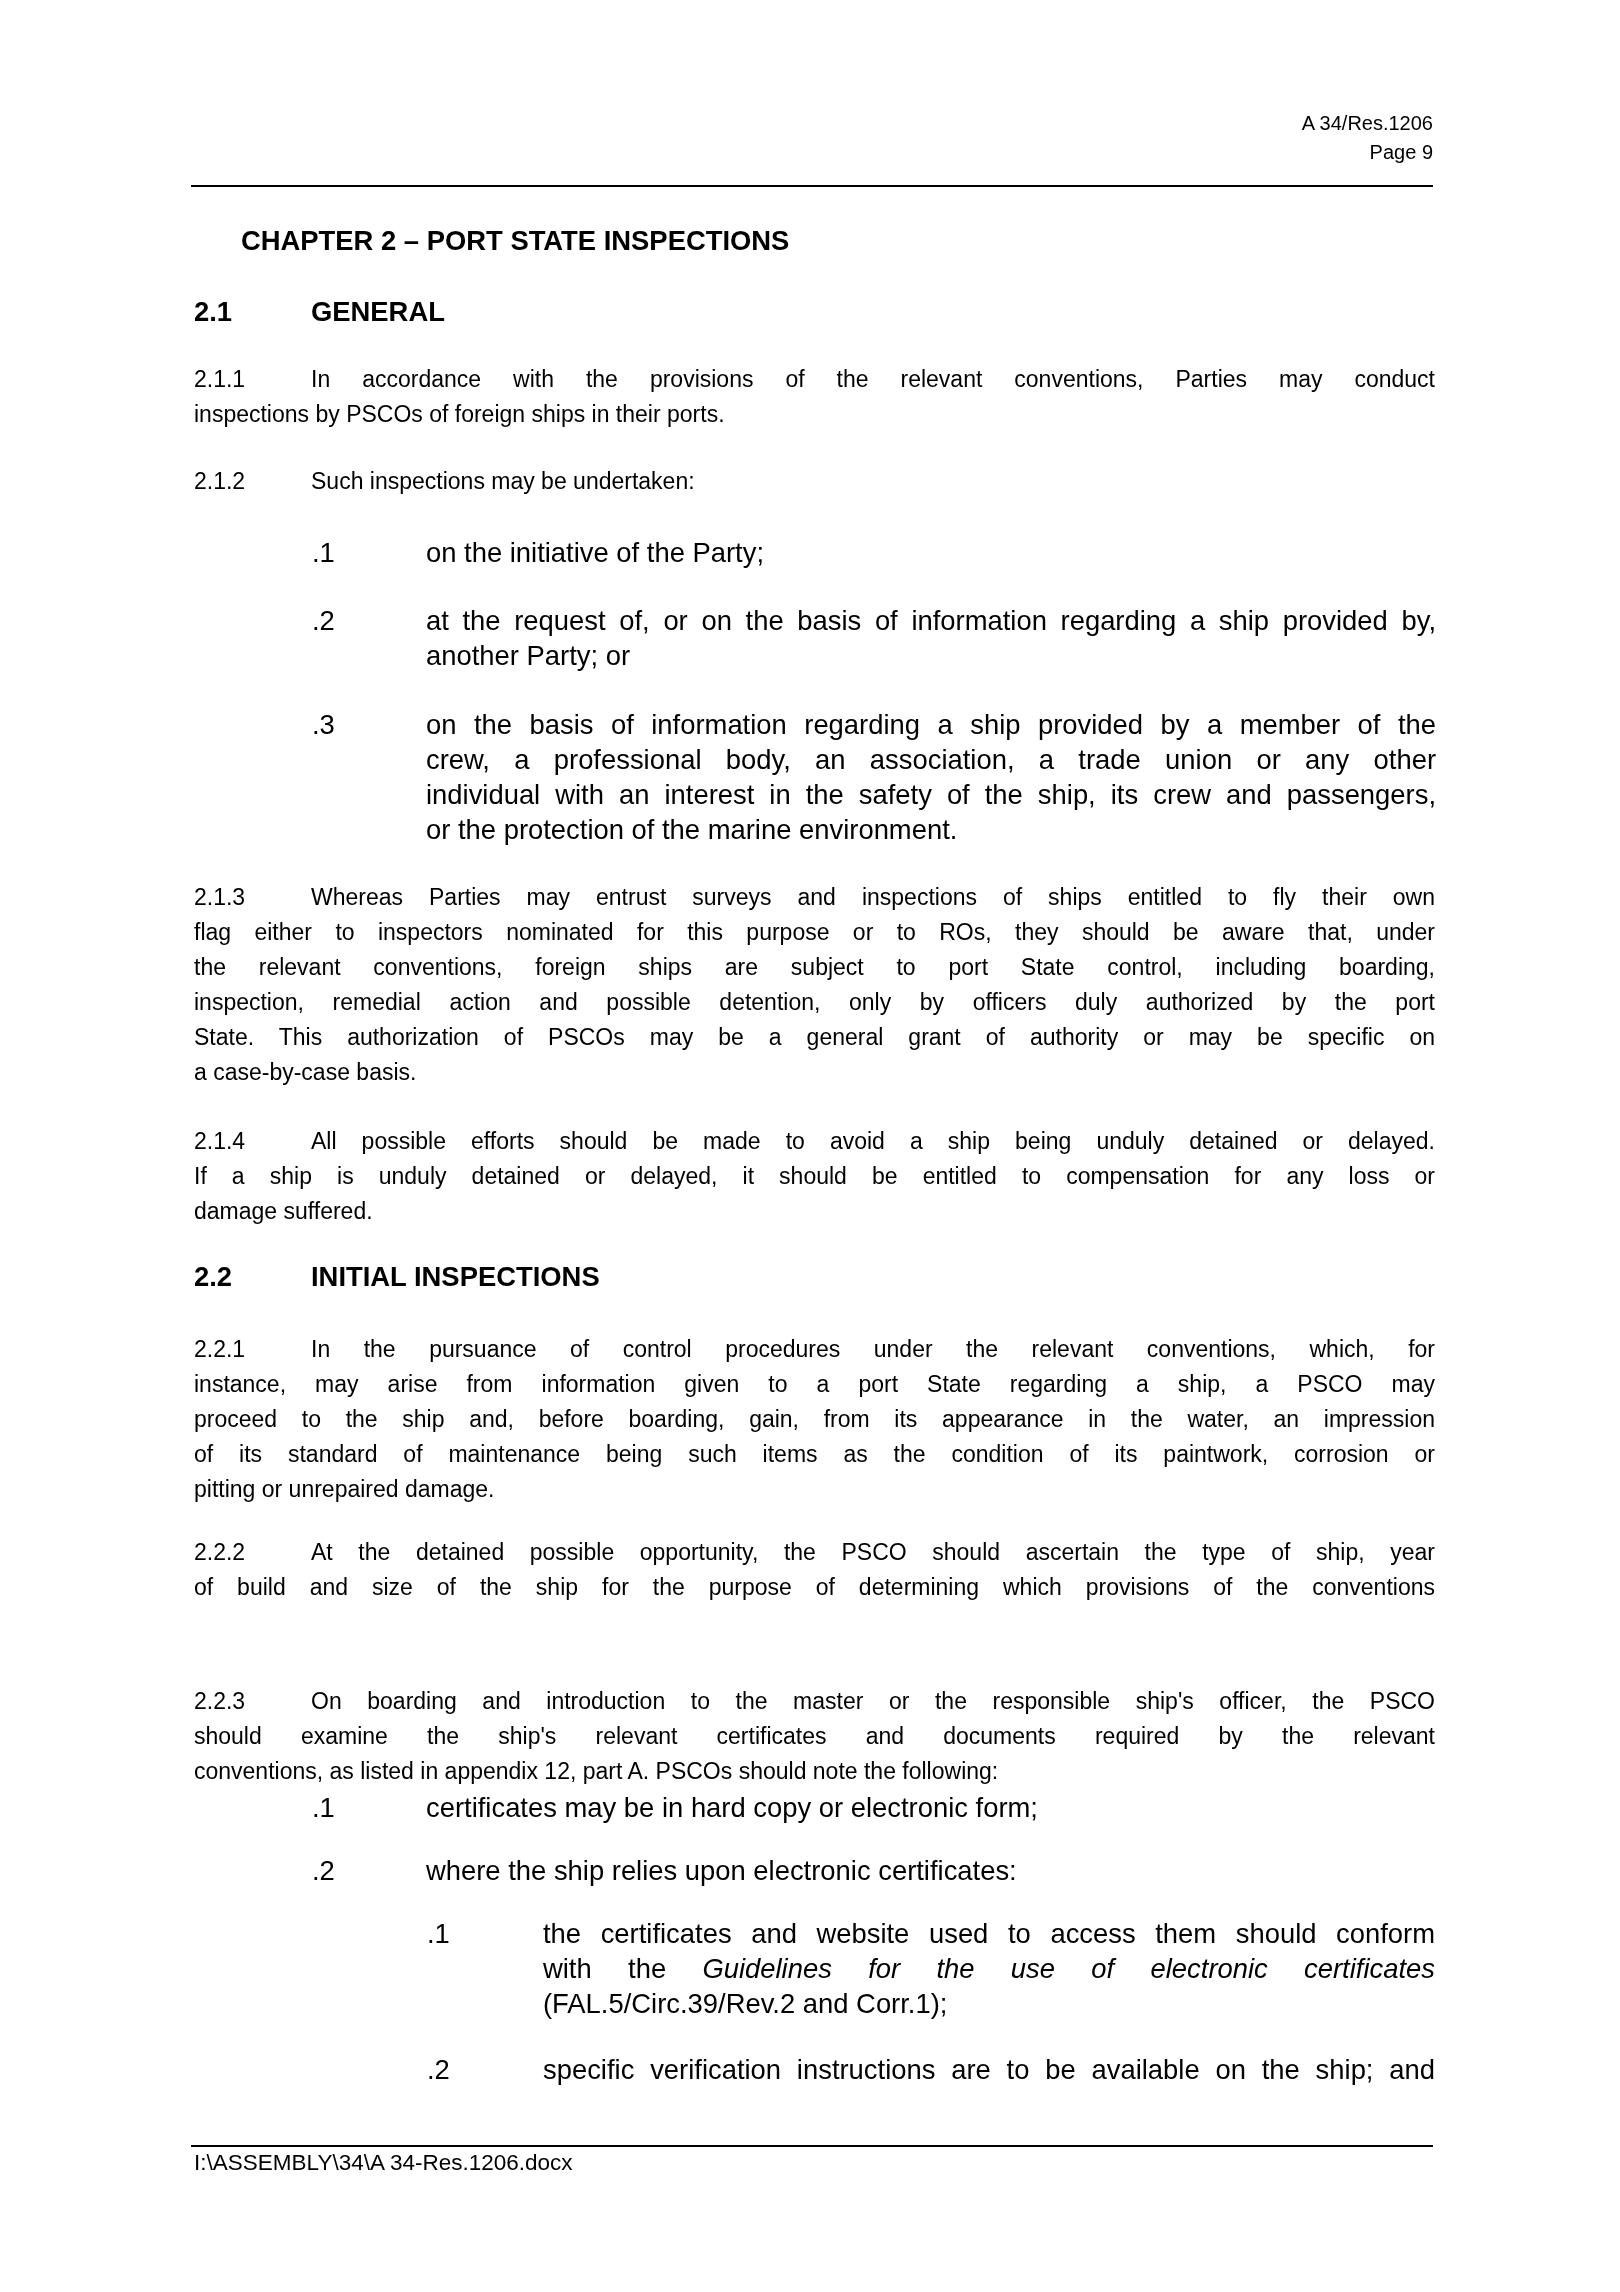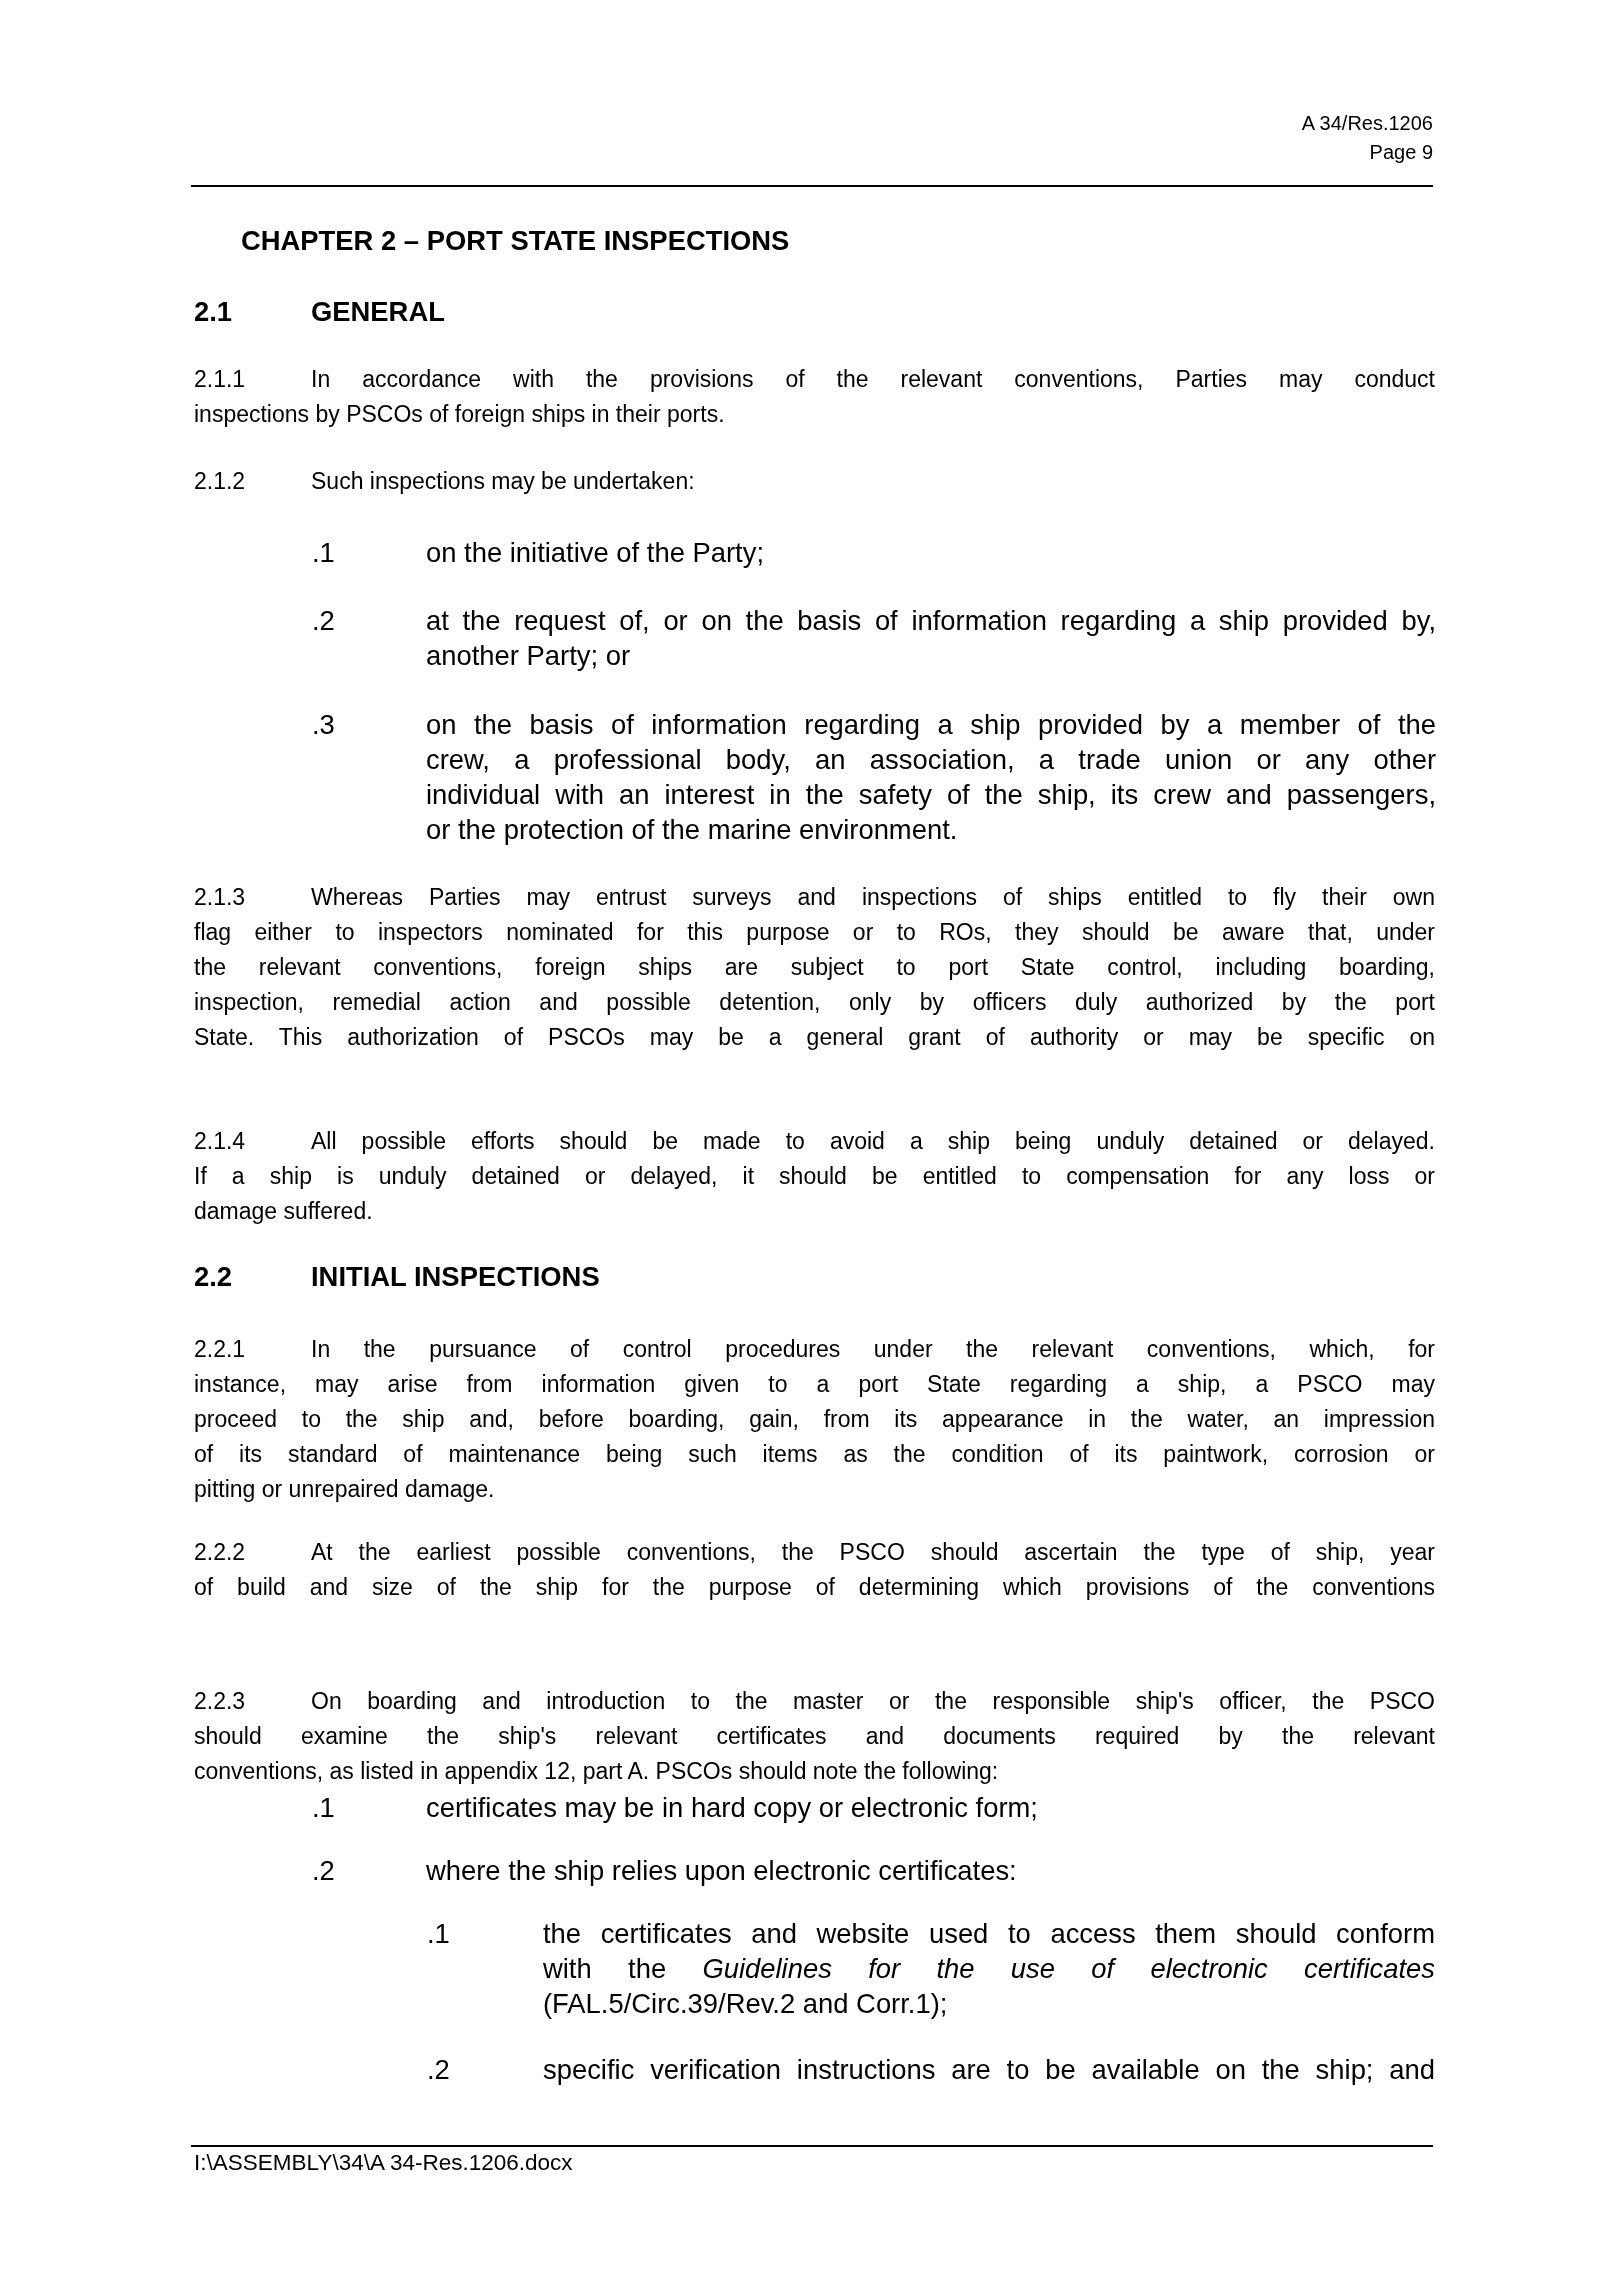--- a/index.html
+++ b/index.html
@@ -84,6 +84,7 @@
   <span class="line" style="white-space: normal; height: 35px; overflow: visible;">the relevant conventions, foreign ships are subject to port State control, including boarding,</span>
   <span class="line" style="white-space: normal; height: 35px; overflow: visible;">inspection, remedial action and possible detention, only by officers duly authorized by the port</span>
   <span class="line" style="white-space: normal; height: 35px; overflow: visible;">State. This authorization of PSCOs may be a general grant of authority or may be specific on</span>
+  <span class="line last">a case-by-case basis.</span>
 </div>
 
 <div class="abs para" style="top:1124px;">

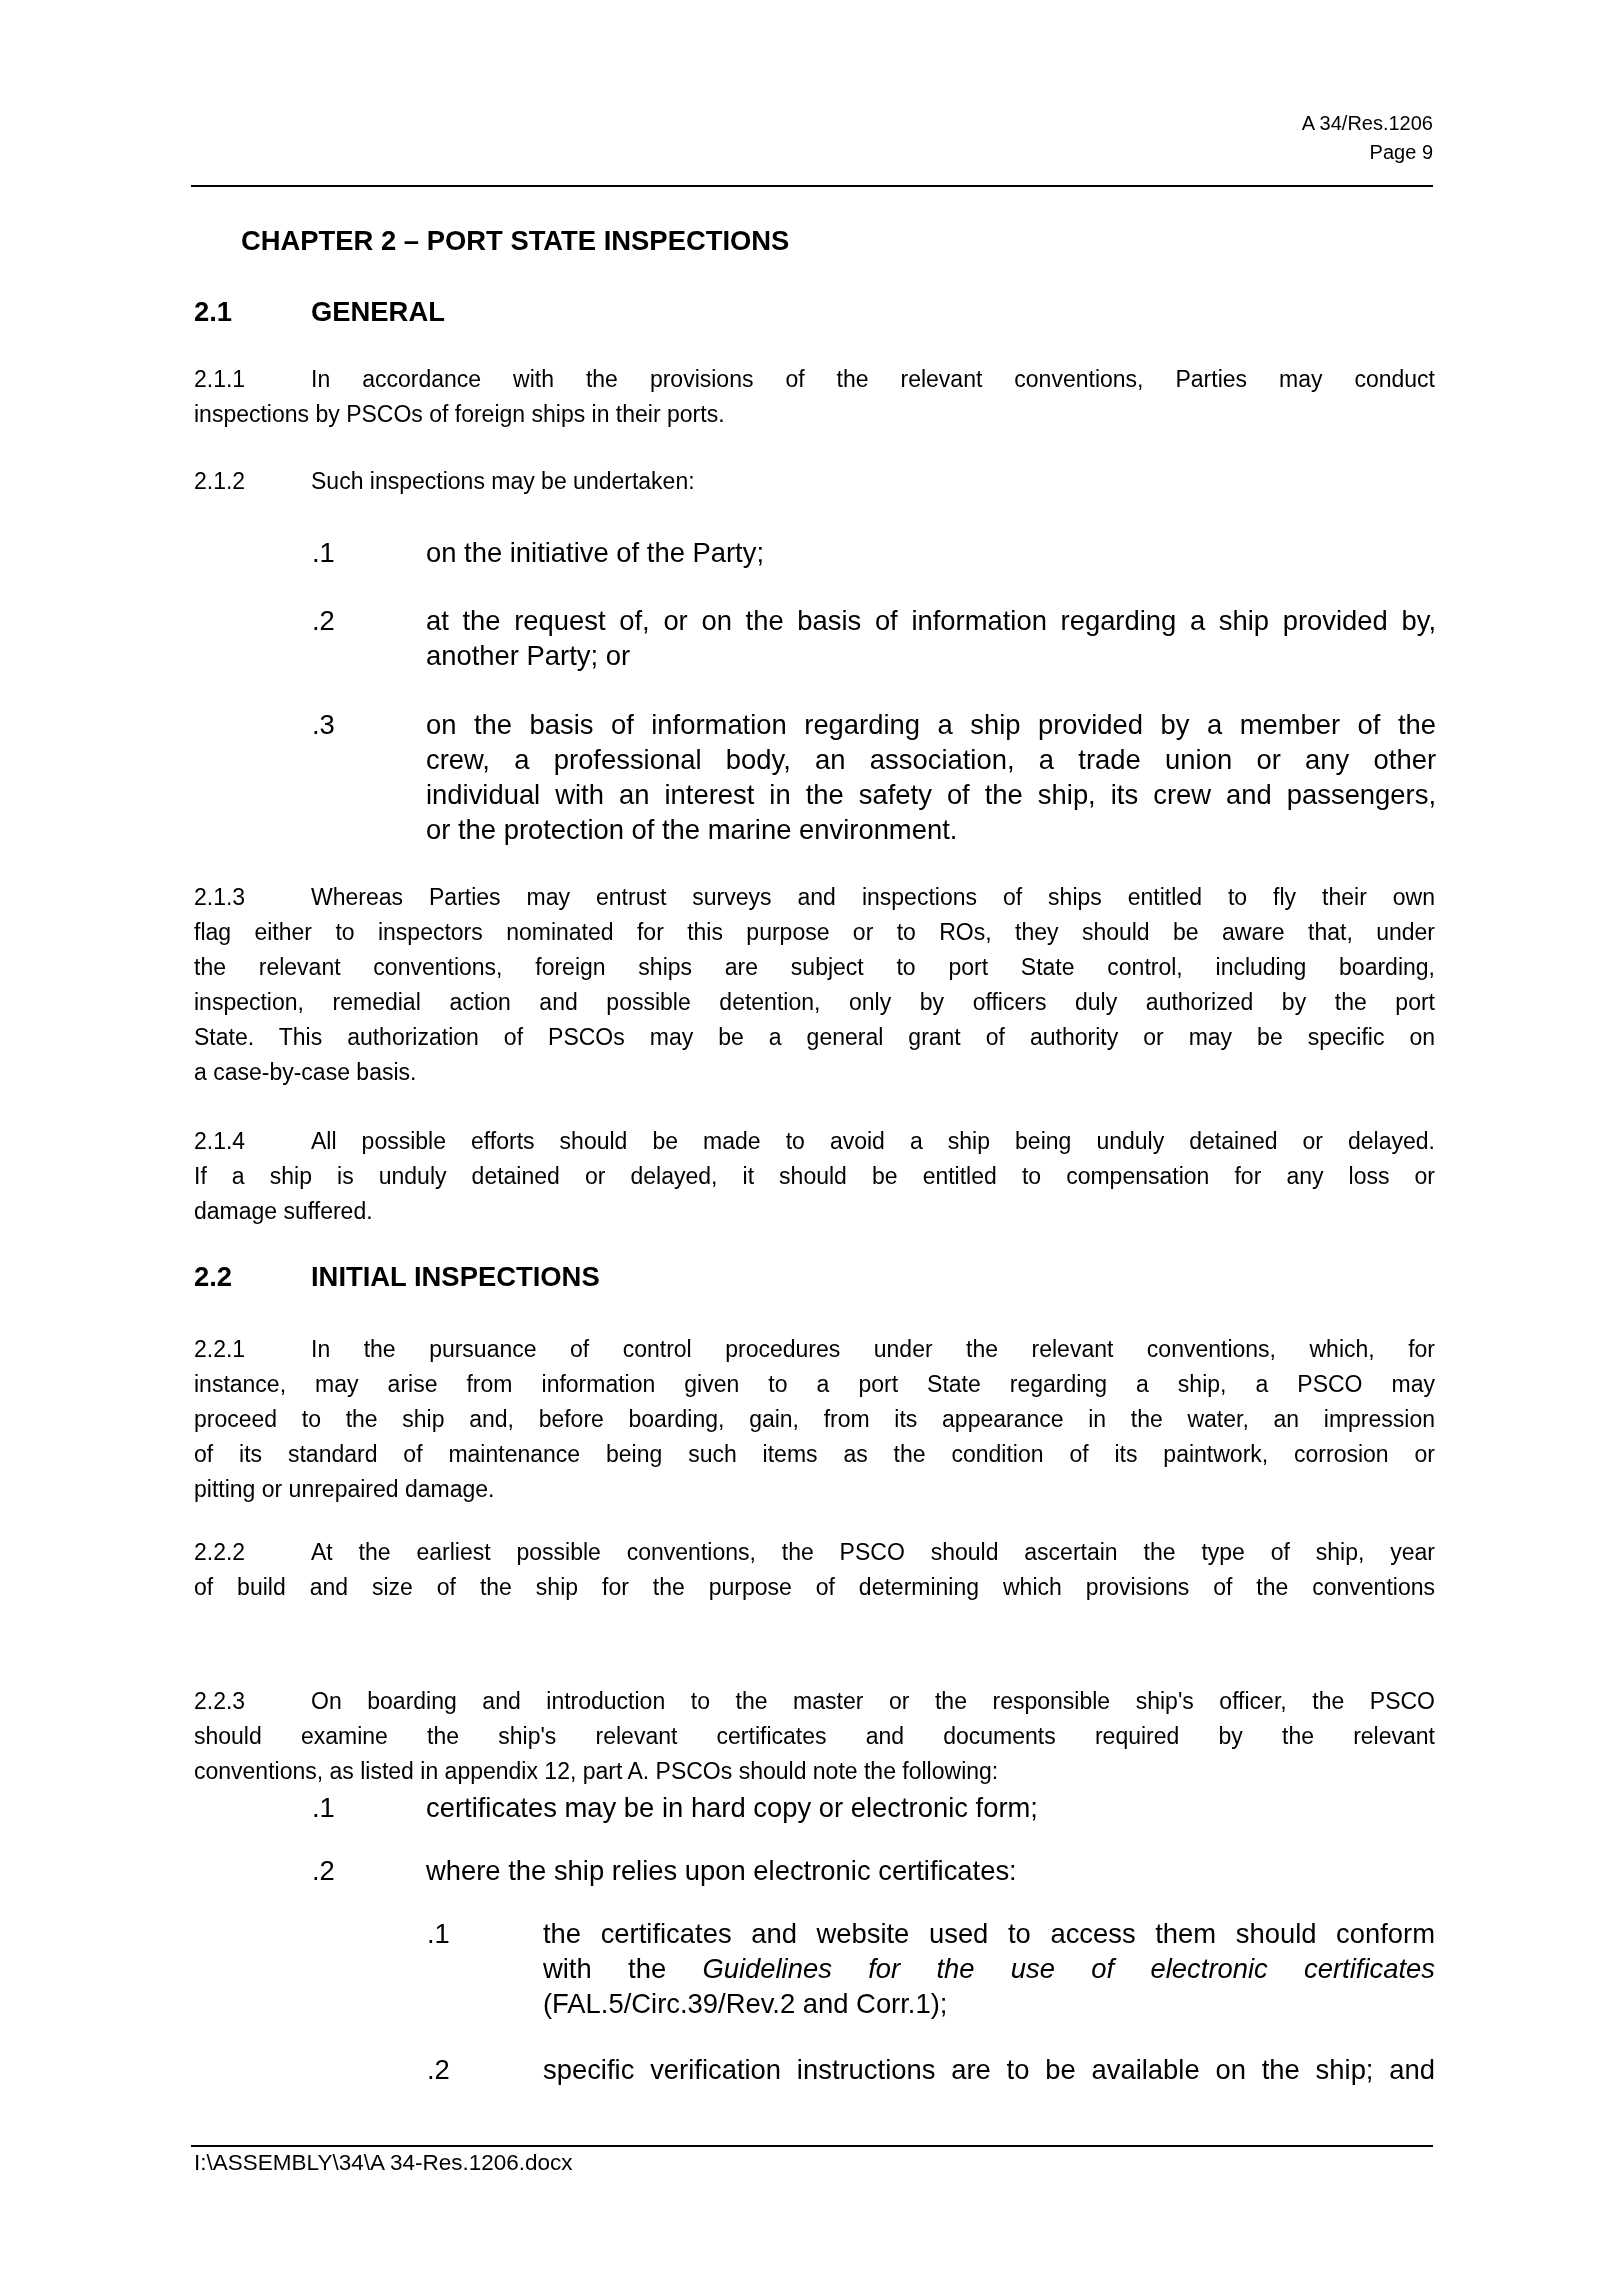--- a/index.html
+++ b/index.html
@@ -106,7 +106,7 @@
 </div>
 
 <div class="abs para" style="top:1535px;">
-  <span class="line" style="white-space: normal; height: 35px; overflow: visible;"><span class="num">2.2.2</span><span>At the earliest possible conventions, the PSCO should ascertain the type of ship, year</span></span>
+  <span class="line" style="white-space: normal; height: 35px; overflow: visible;"><span class="num">2.2.2</span><span>At the detained possible opportunity, the PSCO should ascertain the type of ship, year</span></span>
   <span class="line" style="white-space: normal; height: 35px; overflow: visible;">of build and size of the ship for the purpose of determining which provisions of the conventions</span>
 </div>
 

